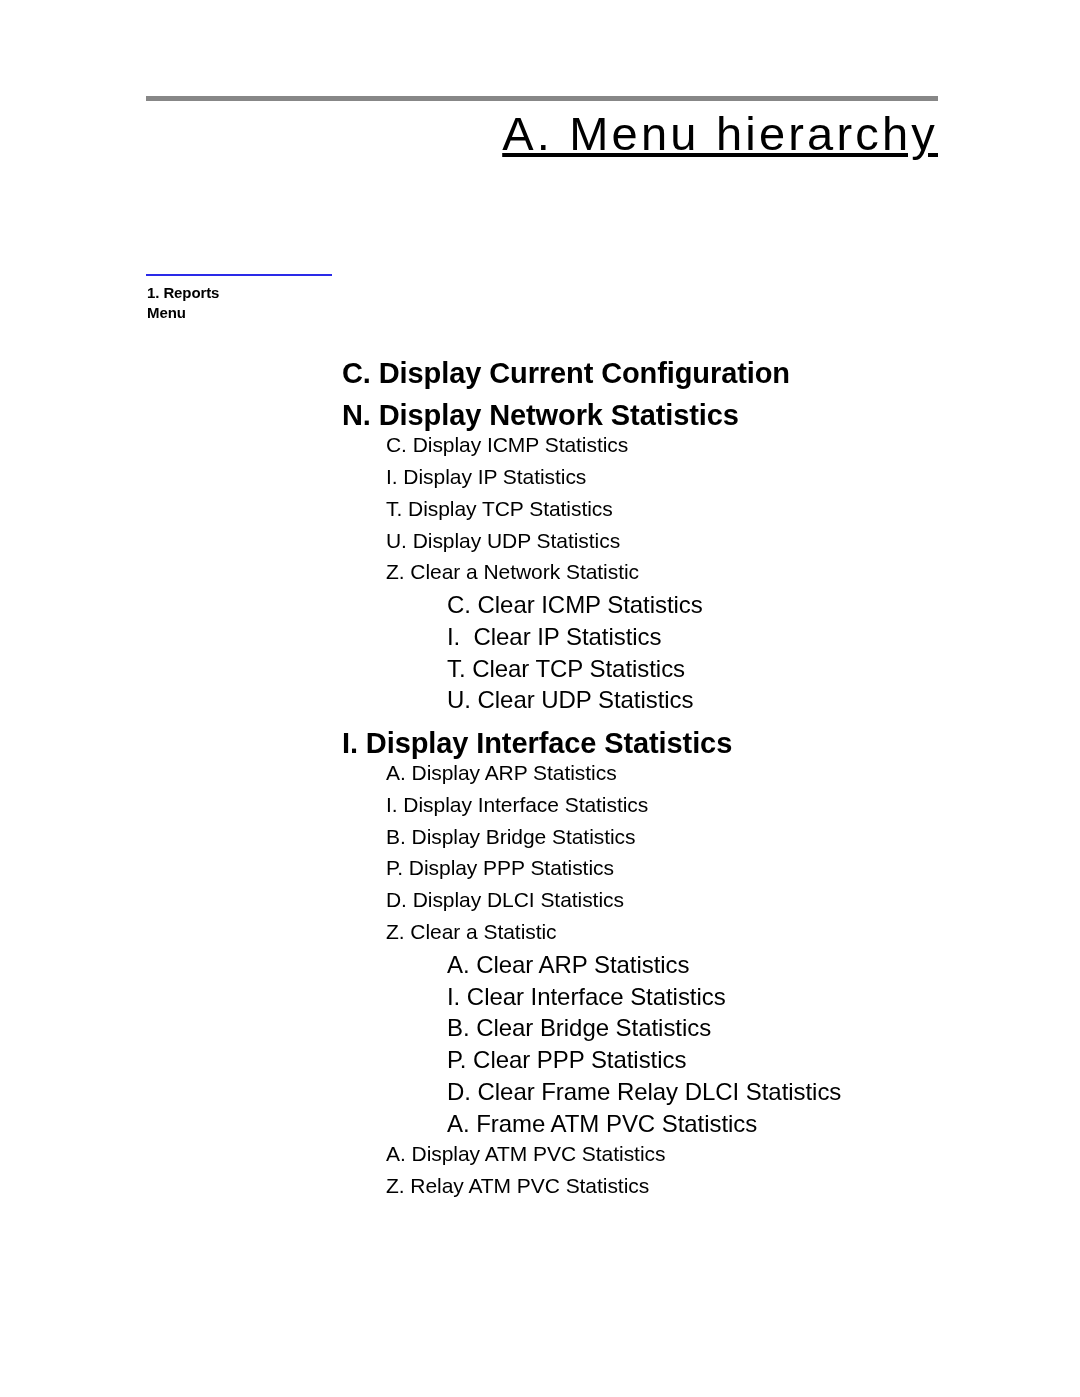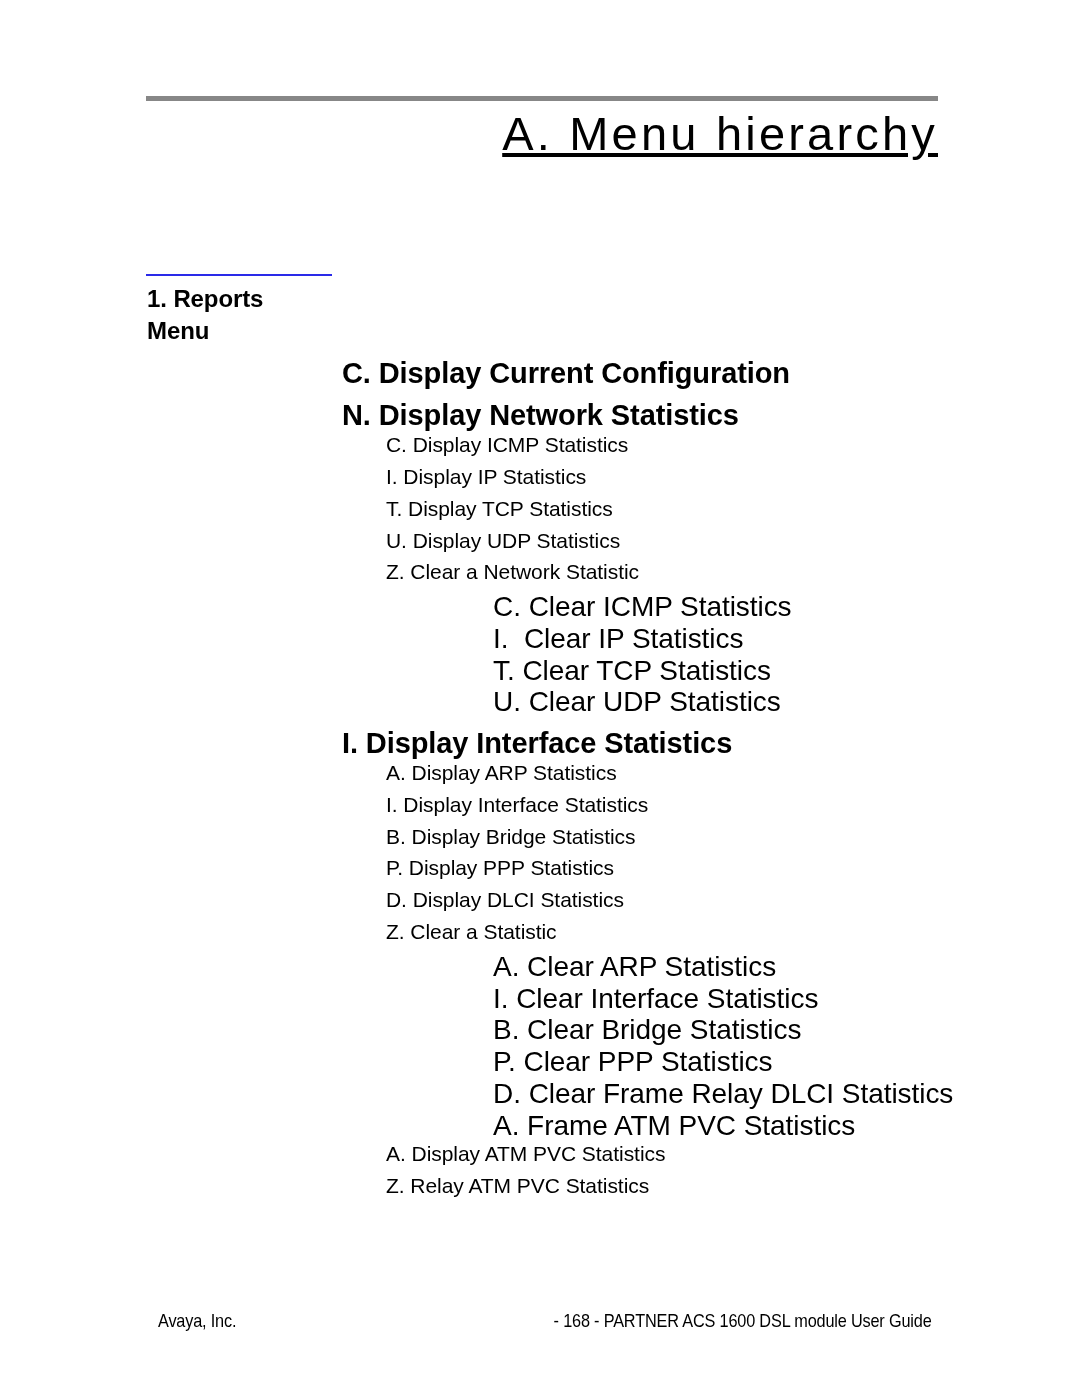--- a/index.html
+++ b/index.html
@@ -58,7 +58,7 @@
     left: 147px;
     top: 283px;
     width: 190px;
-    font-size: 24px;
+    font-size: 15px;
     font-weight: bold;
     line-height: 1.33;
     letter-spacing: -0.1px;

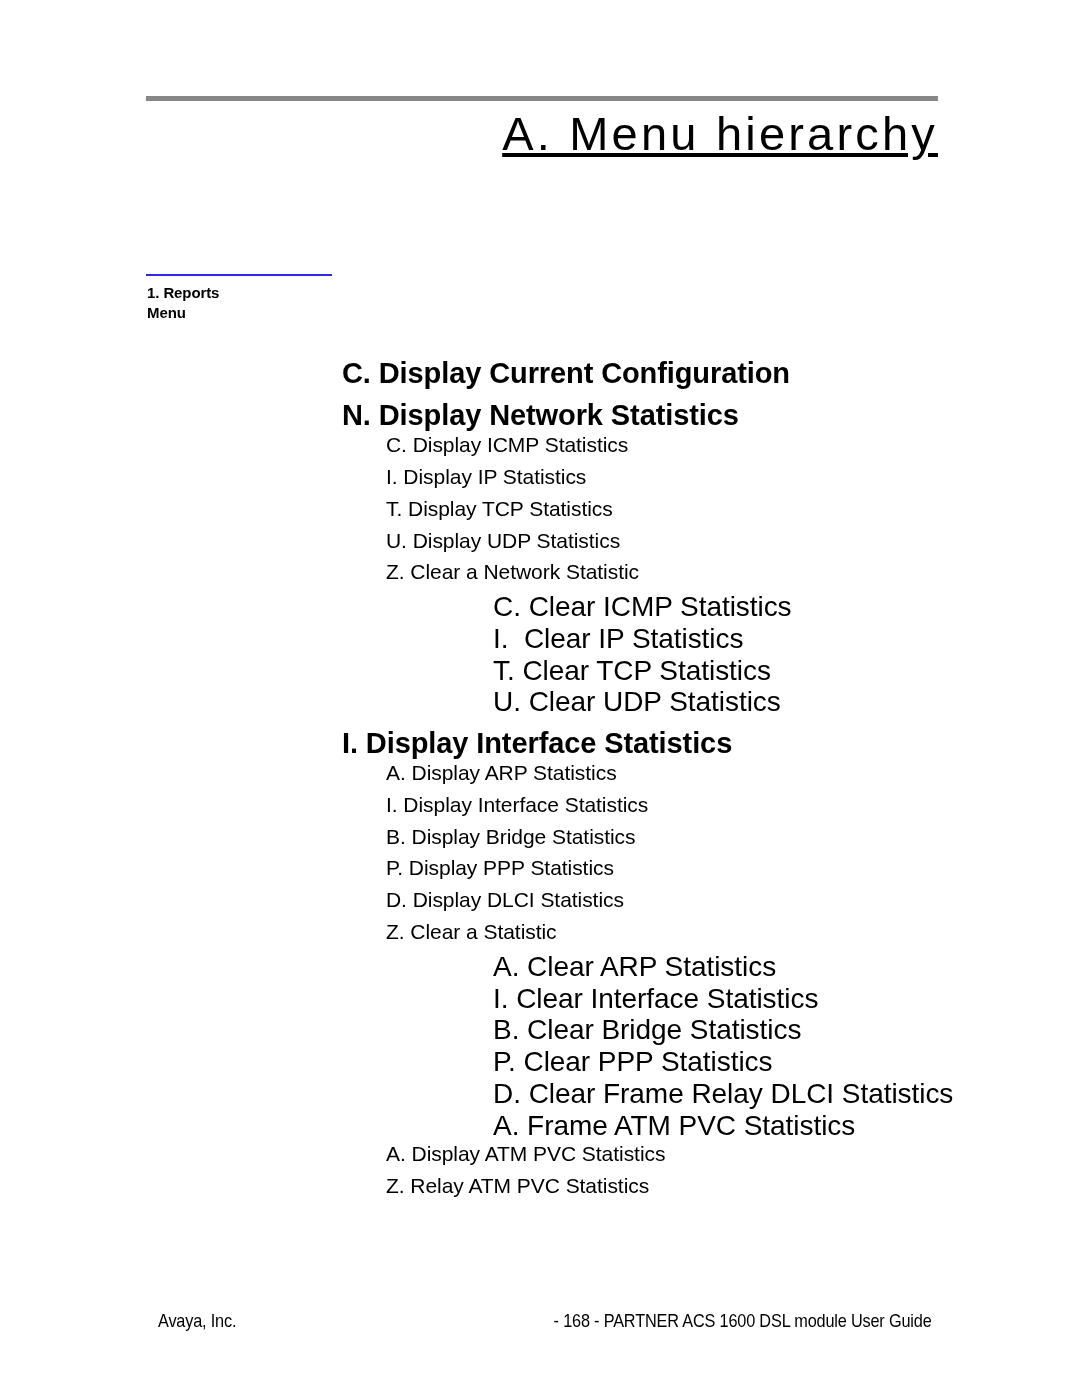--- a/index.html
+++ b/index.html
@@ -99,12 +99,11 @@
   .l3-item {
     position: absolute;
     left: 447px;
-    font-size: 28px;
+    font-size: 24px;
     font-weight: 400;
     letter-spacing: -0.05px;
     white-space: pre;
     line-height: 1;
-    margin-left: 46px;
   }
 
   

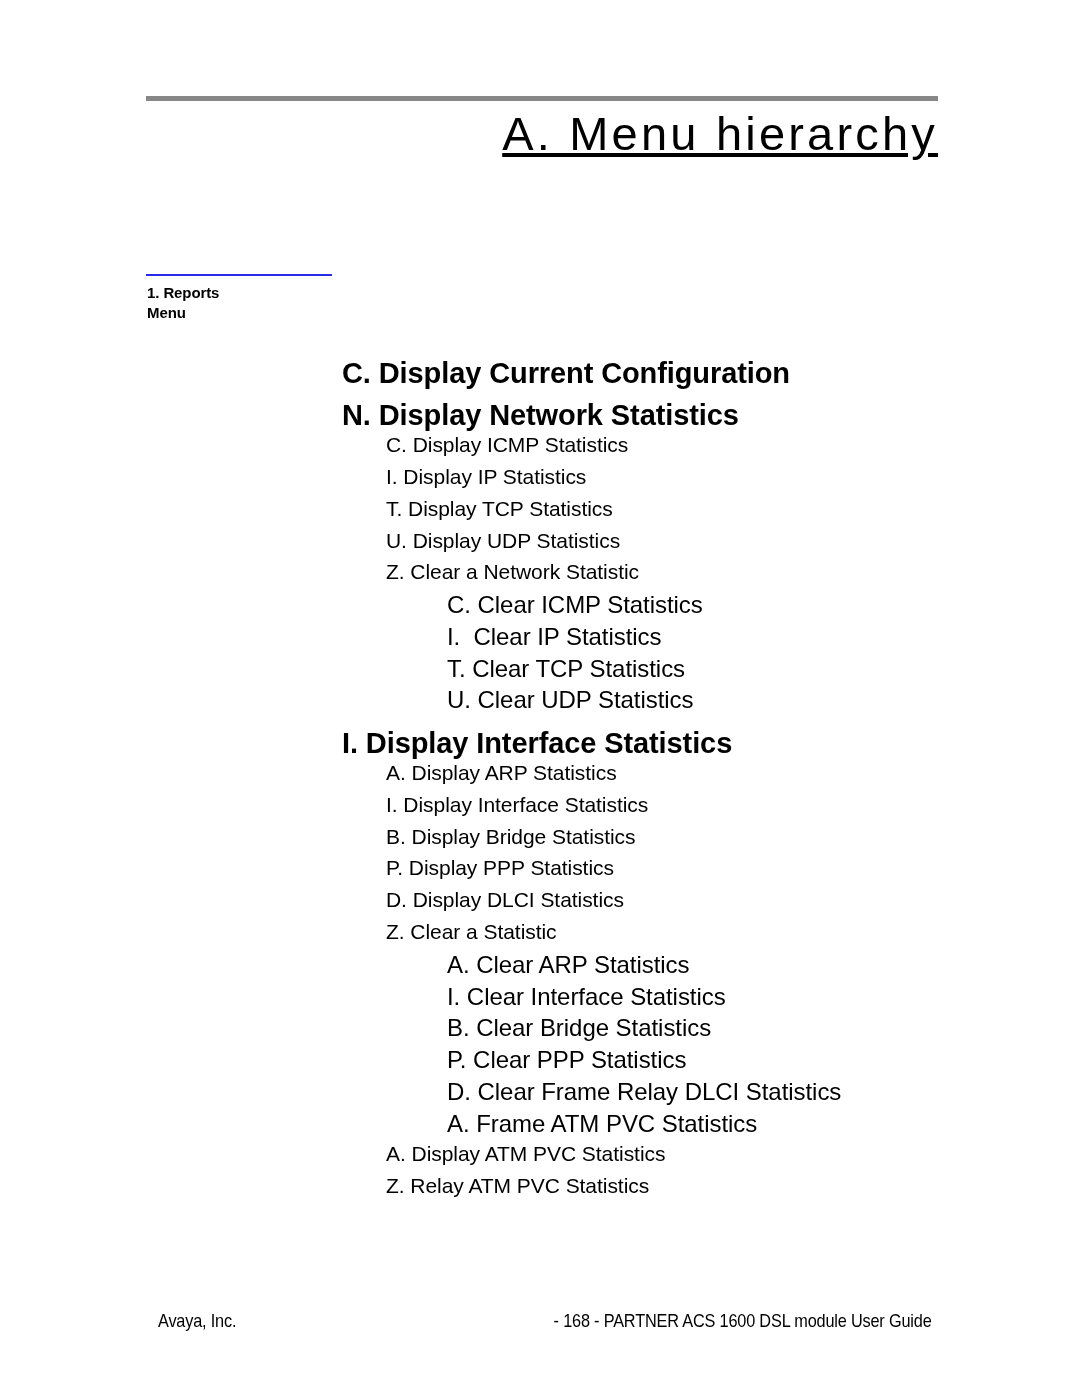--- a/index.html
+++ b/index.html
@@ -187,10 +187,6 @@
 
   </div>
 
-  <div class="footer">
-    <span class="footer-left">Avaya, Inc.</span>
-    <span class="footer-right">- 168 - PARTNER ACS 1600 DSL module User Guide</span>
-  </div>
 
 </div>
 

